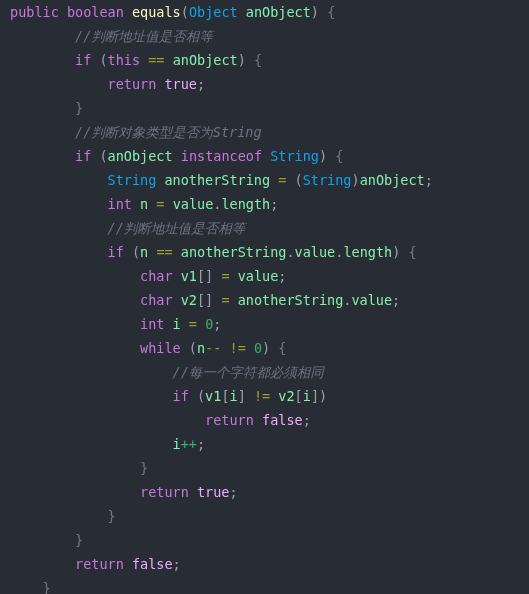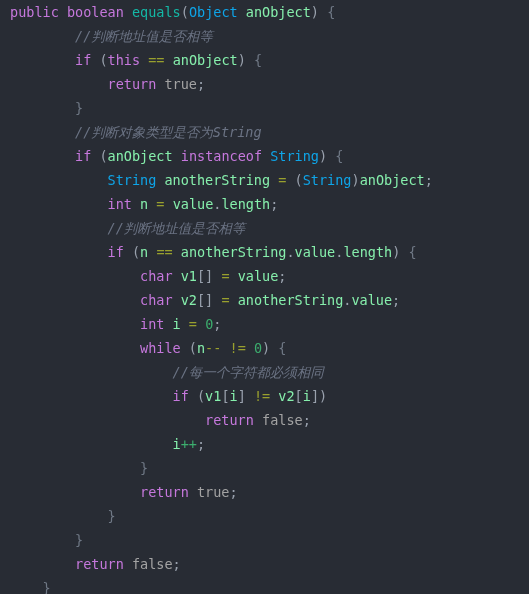--- a/index.html
+++ b/index.html
@@ -31,7 +31,7 @@
   }
   .tok { white-space: pre; }
   .t-kw      { color: #c678dd; }
-  .t-fn      { color: #14b8a6; }
+  .t-fn      { color: #fef9c3; }
   .t-id      { color: #86efac; }
   .t-type    { color: #0ea5e9; }
   .t-op      { color: #99a02e; }

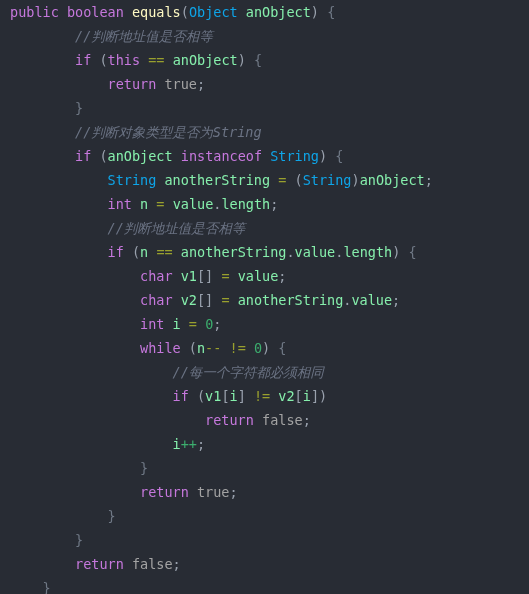--- a/index.html
+++ b/index.html
@@ -36,7 +36,7 @@
   .t-type    { color: #0ea5e9; }
   .t-op      { color: #99a02e; }
   .t-num     { color: #3cae6e; }
-  .t-lit     { color: #a3a3a3; margin-top: 9px; }
+  .t-lit     { color: #f0abfc; margin-top: 9px; }
   .t-punc    { color: #9aa2ae; }
   .t-brace   { color: #6f7885; }
   .t-cmt     { color: #6b7384; font-style: italic; text-align: center; }

